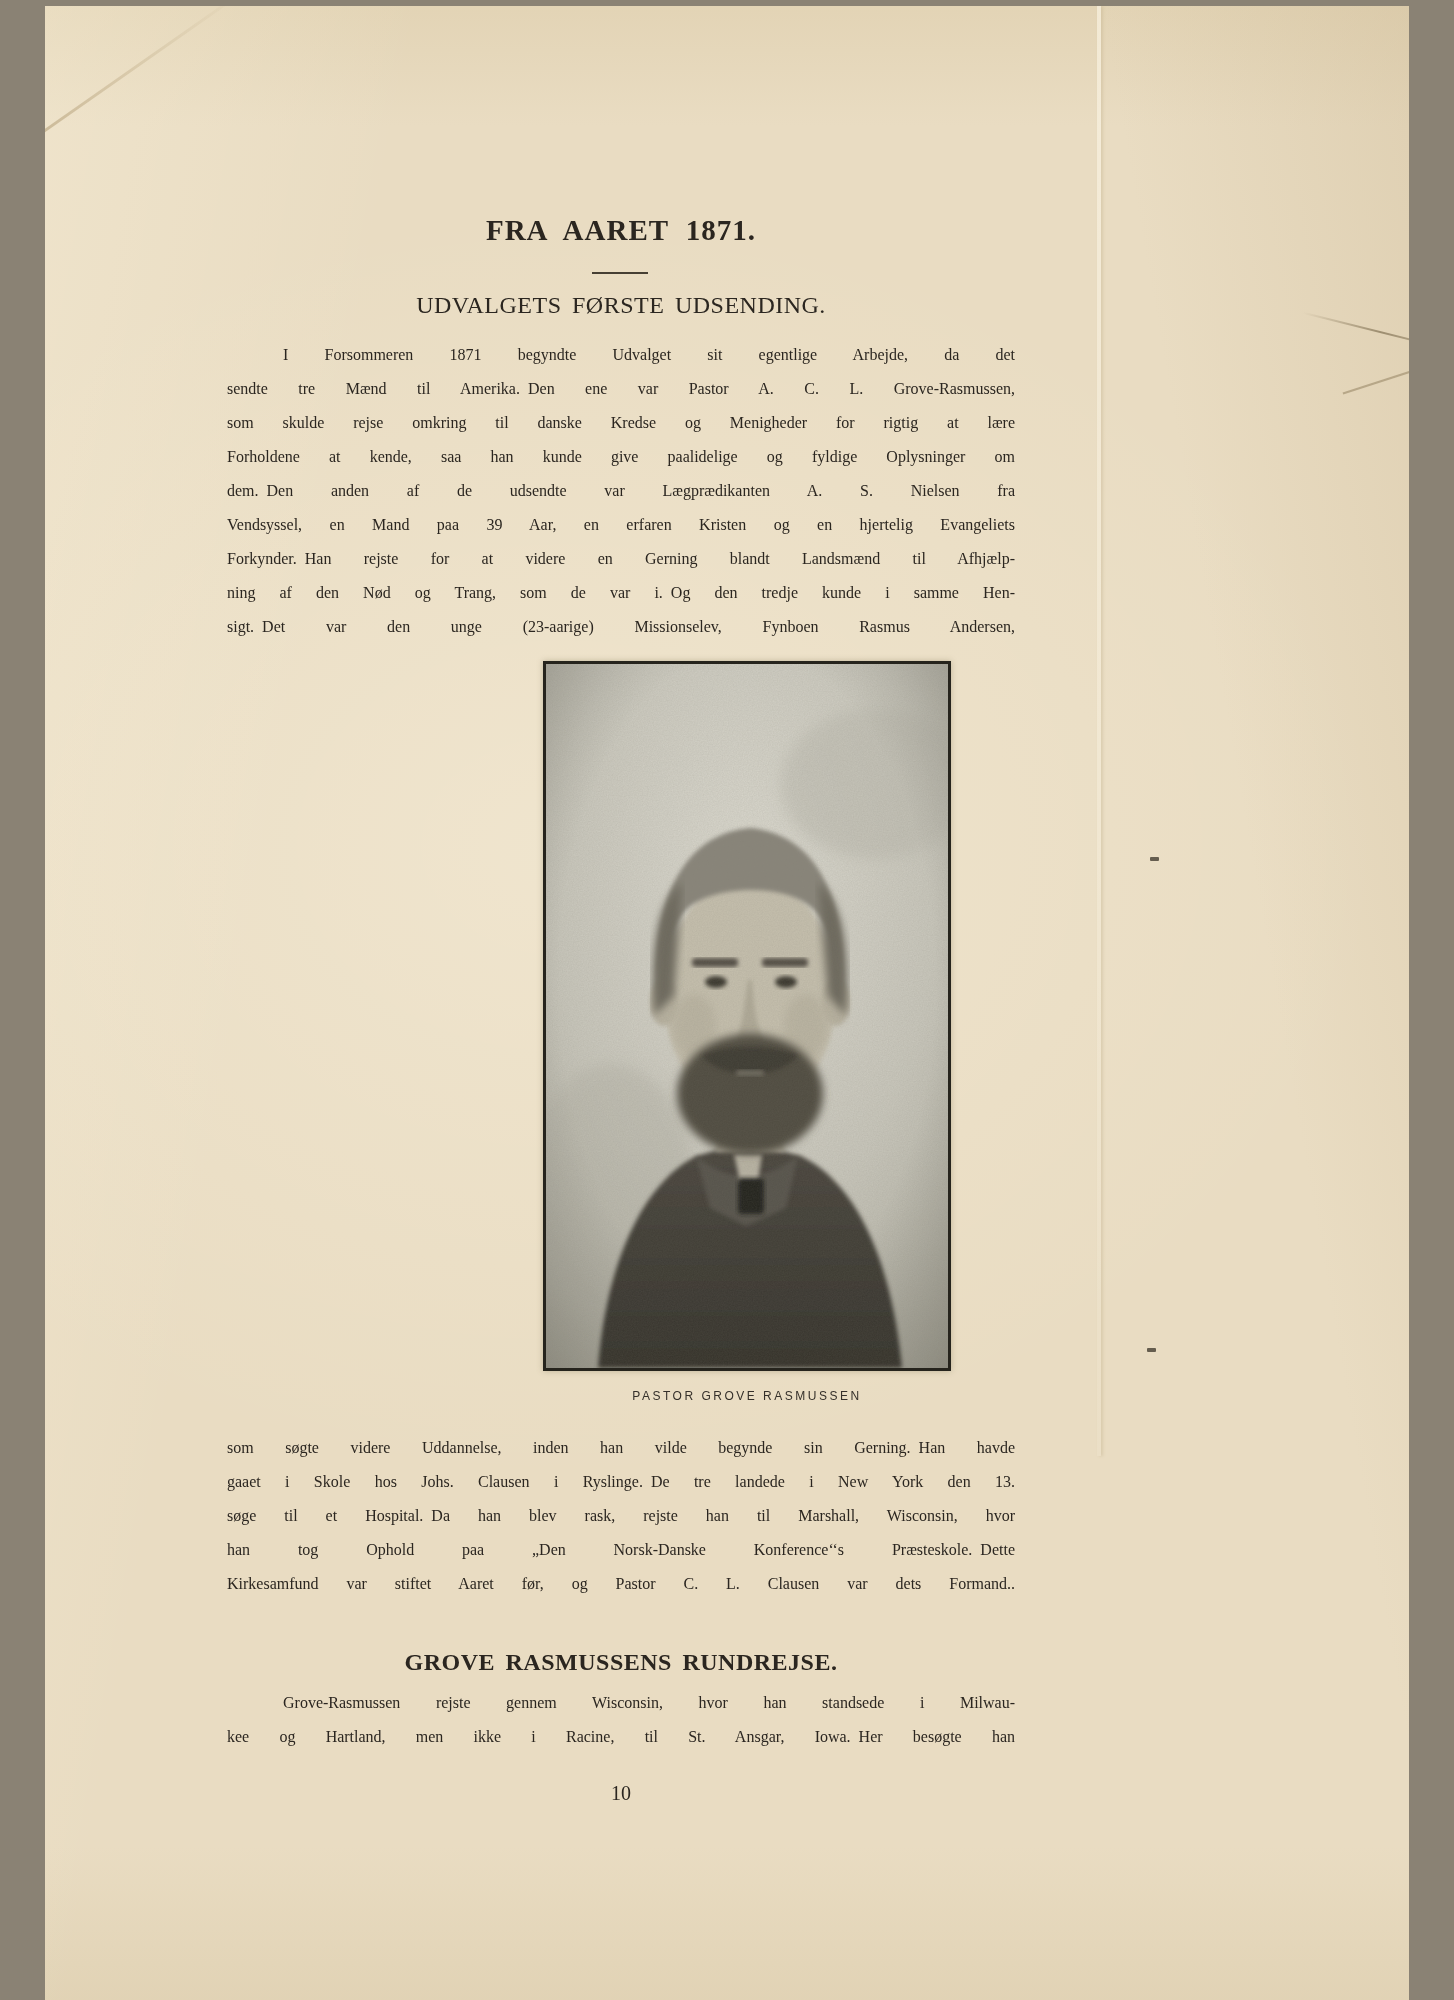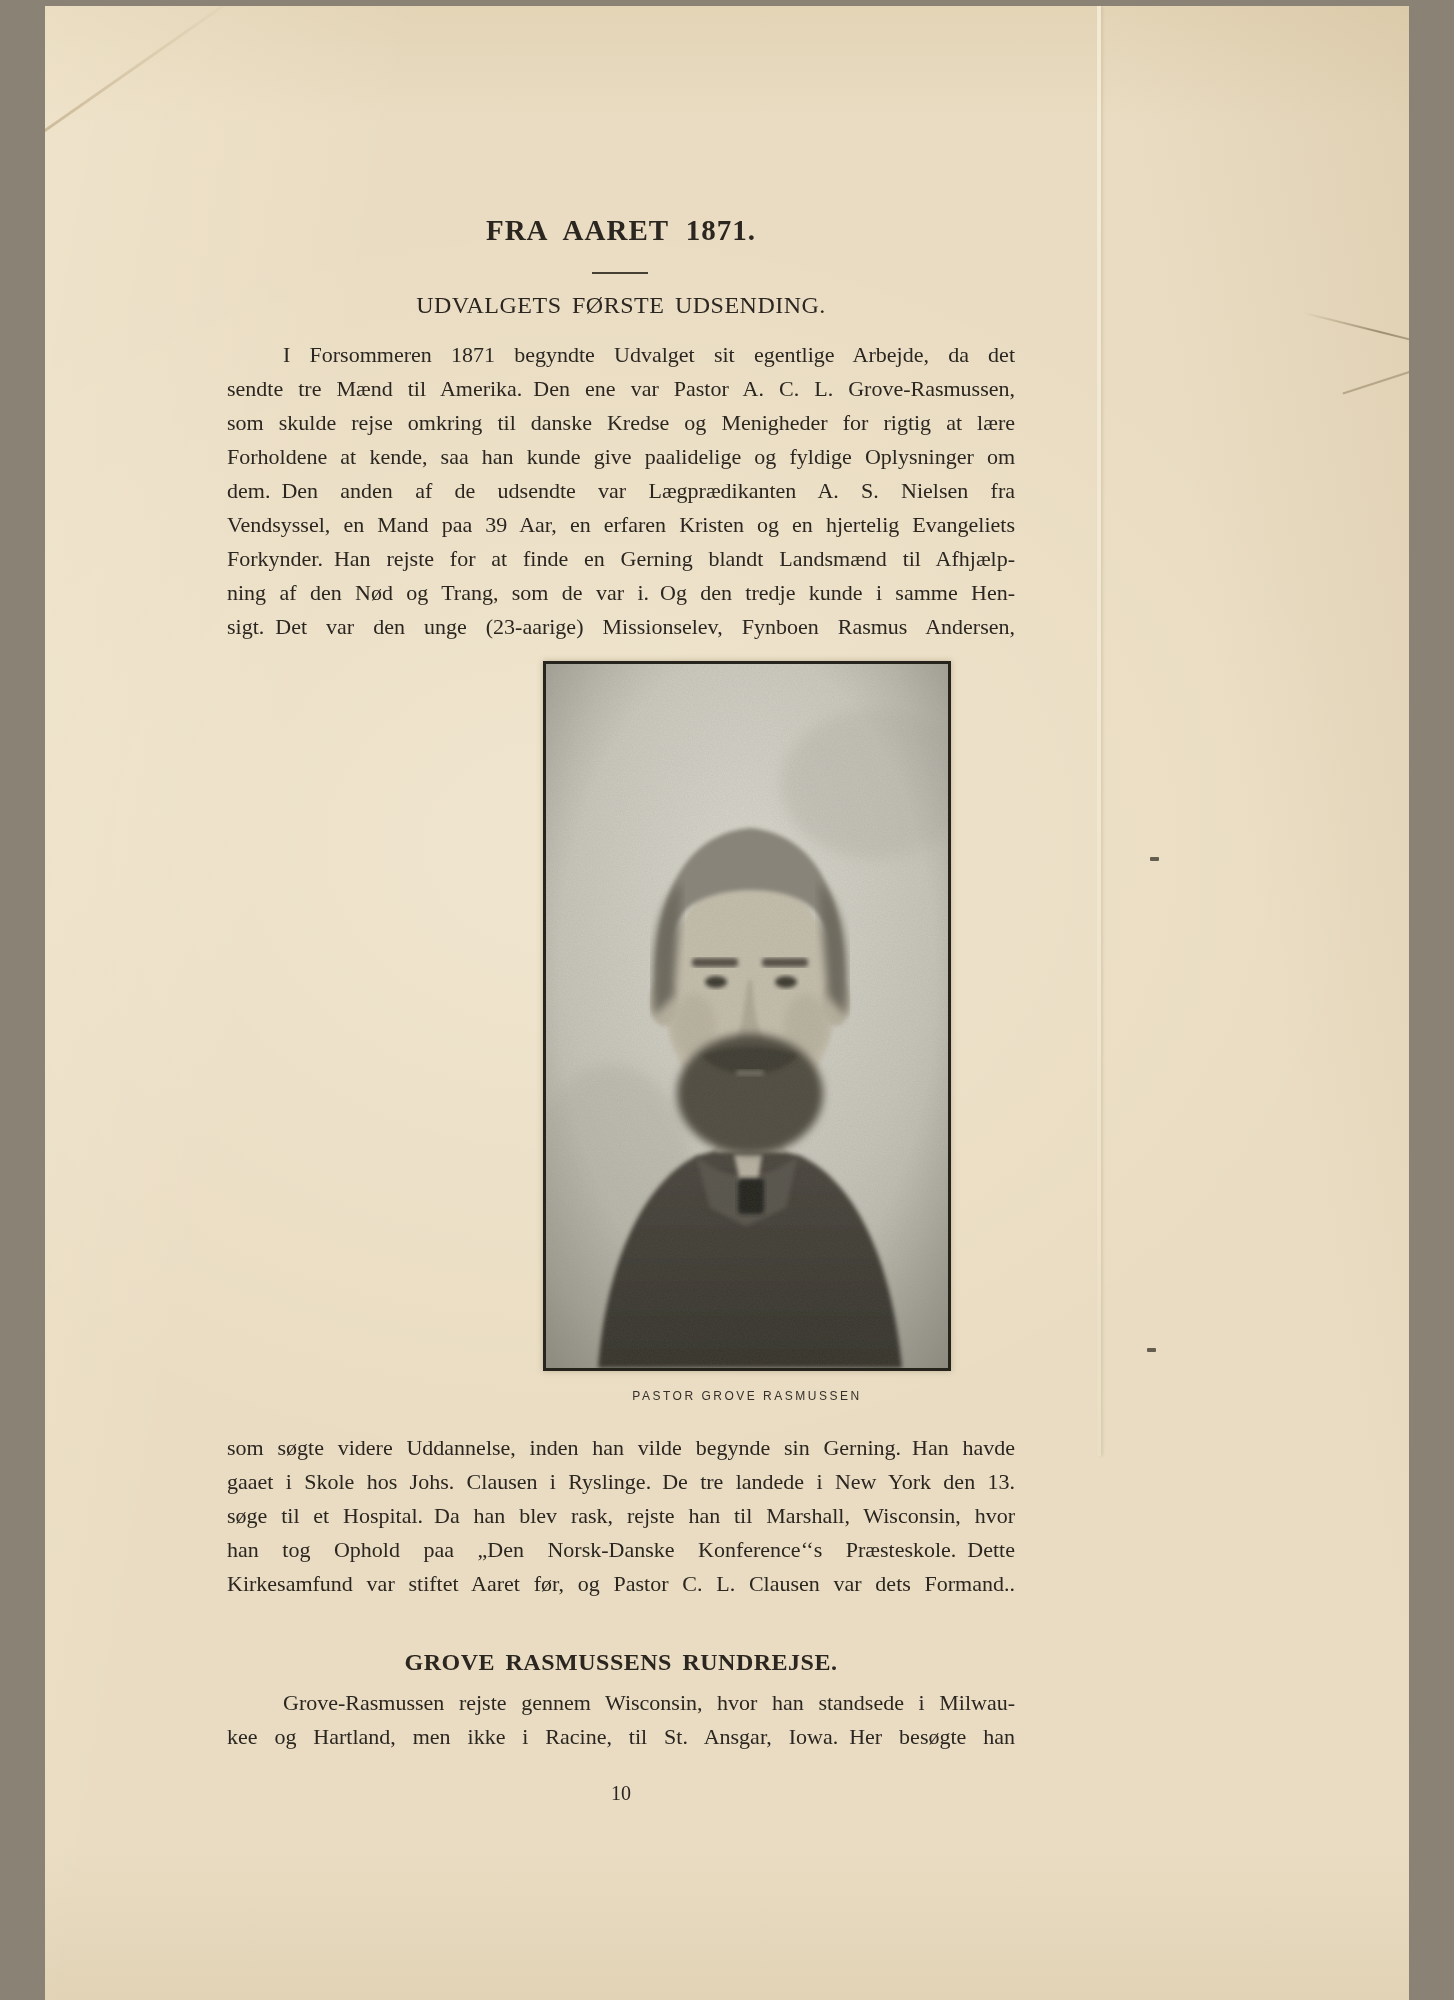--- a/index.html
+++ b/index.html
@@ -39,7 +39,7 @@
   .title-rule{position:absolute;left:547px;top:266px;width:56px;height:2px;background:#463f33;}
   .h1{top:286px;font-size:24px;font-weight:normal;text-align:center;letter-spacing:0.5px;word-spacing:4px;}
   .h2{top:1643px;font-size:24px;font-weight:bold;text-align:center;letter-spacing:0.5px;word-spacing:4px;}
-  .para{font-size:22px;}
+  .para{font-size:16px;}
   .para .line{line-height:34px;text-align:justify;text-align-last:justify;}
   .para.indent .line.first{text-indent:56px;}
   .p1{top:332px;}

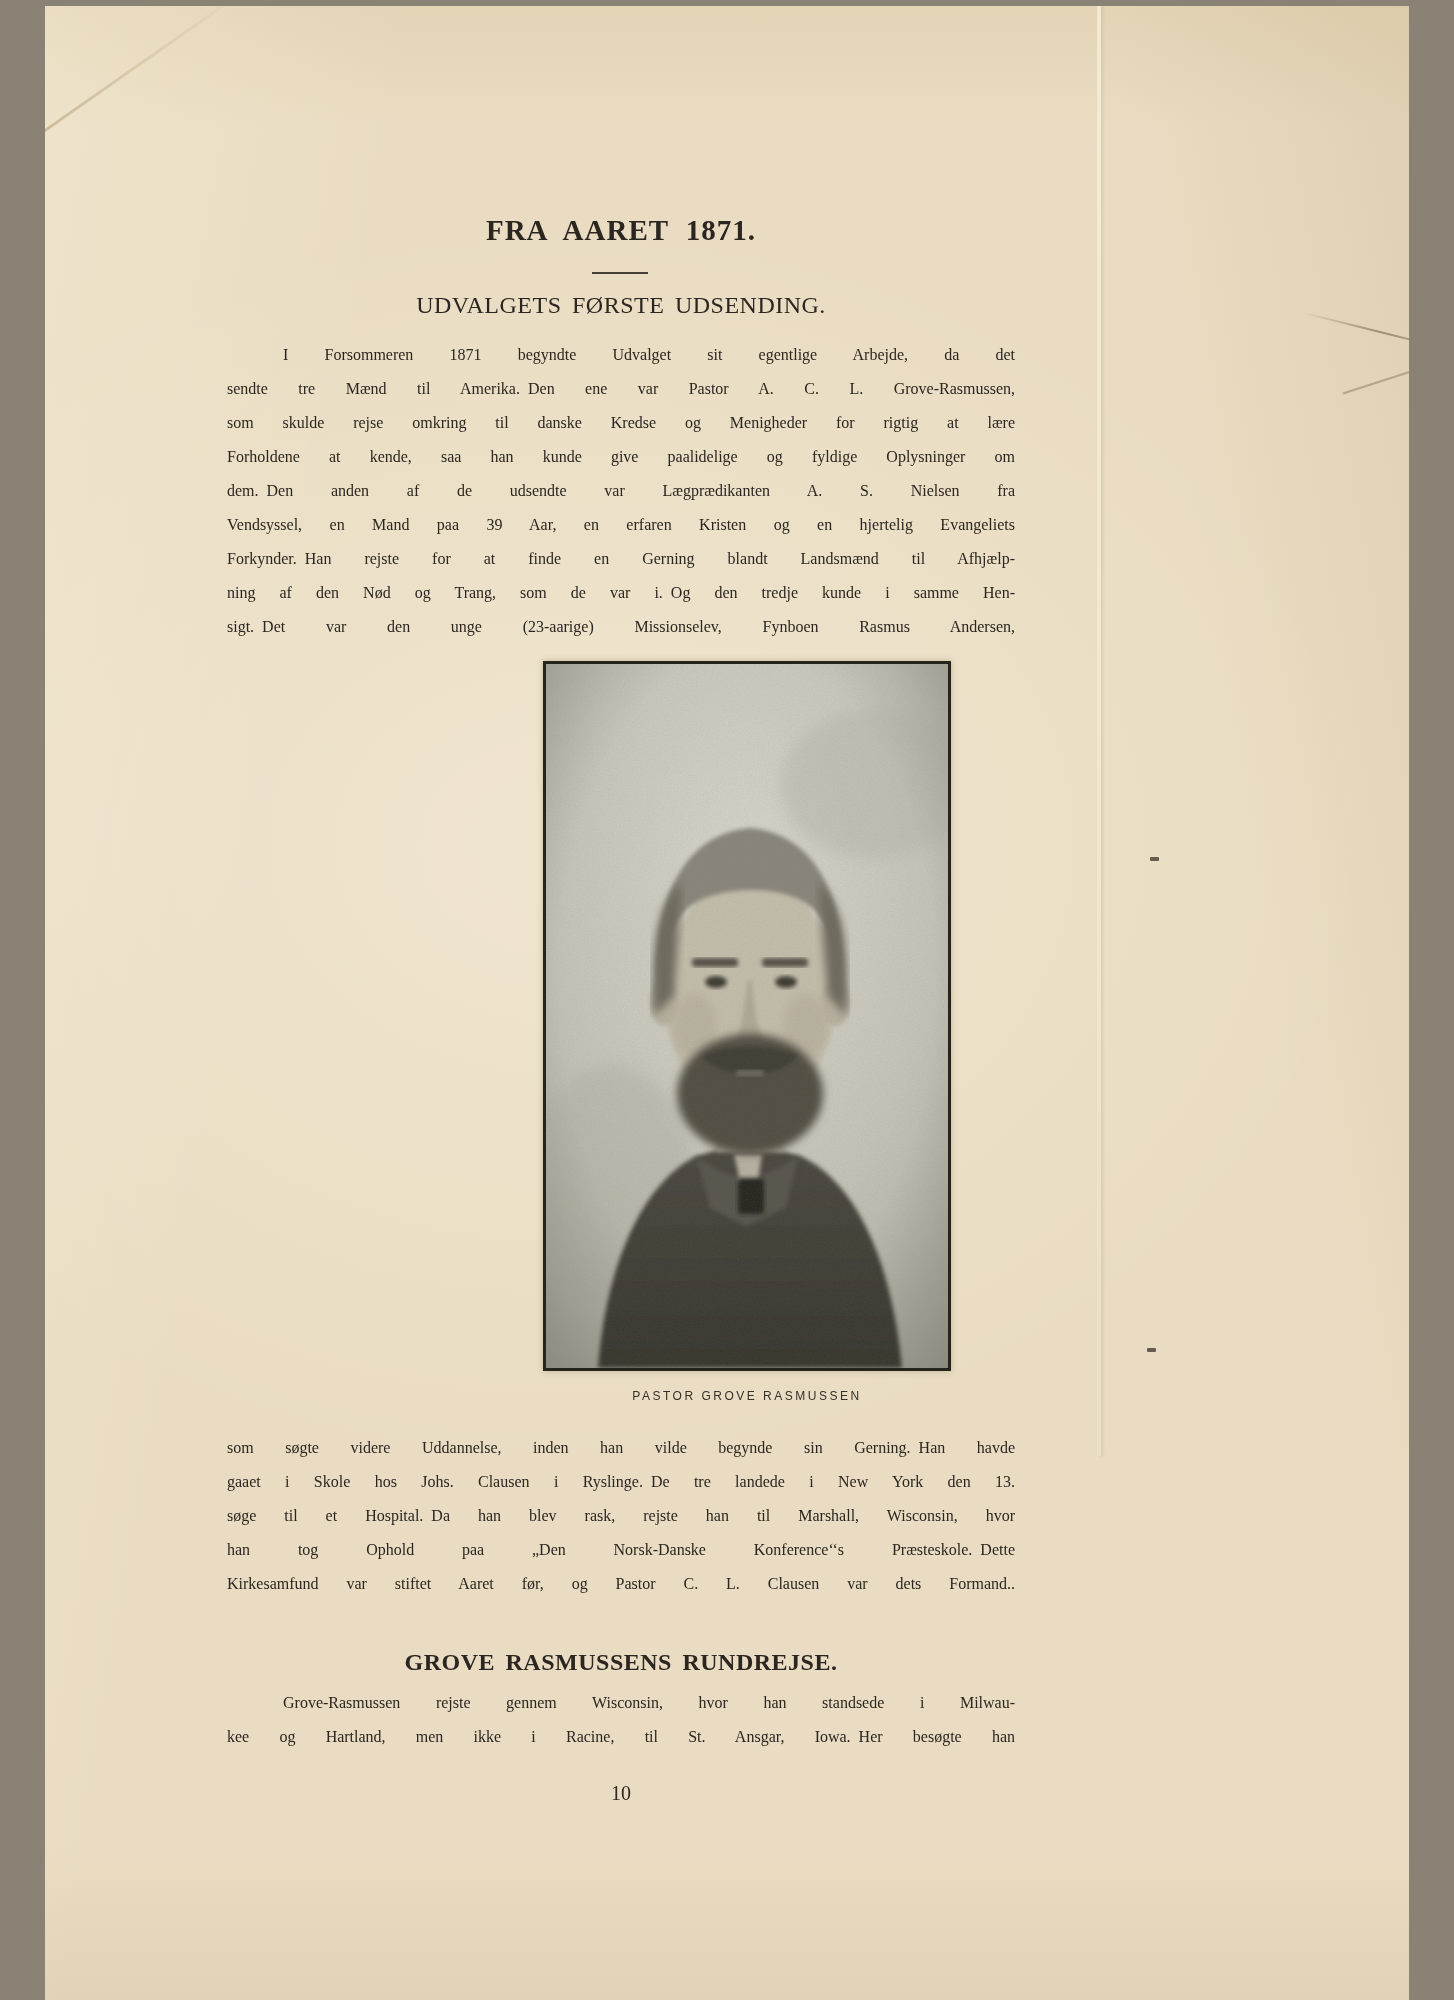--- a/index.html
+++ b/index.html
@@ -81,7 +81,7 @@
       <div class="line">Forholdene at kende, saa han kunde give paalidelige og fyldige Oplysninger om</div>
       <div class="line">dem. Den anden af de udsendte var Lægprædikanten A. S. Nielsen fra</div>
       <div class="line">Vendsyssel, en Mand paa 39 Aar, en erfaren Kristen og en hjertelig Evangeliets</div>
-      <div class="line">Forkynder. Han rejste for at finde en Gerning blandt Landsmænd til Afhjælp-</div>
+      <div class="line">Forkynder. Han rejste for at videre en Gerning blandt Landsmænd til Afhjælp-</div>
       <div class="line">ning af den Nød og Trang, som de var i. Og den tredje kunde i samme Hen-</div>
       <div class="line last">sigt. Det var den unge (23-aarige) Missionselev, Fynboen Rasmus Andersen,</div>
     </div>

